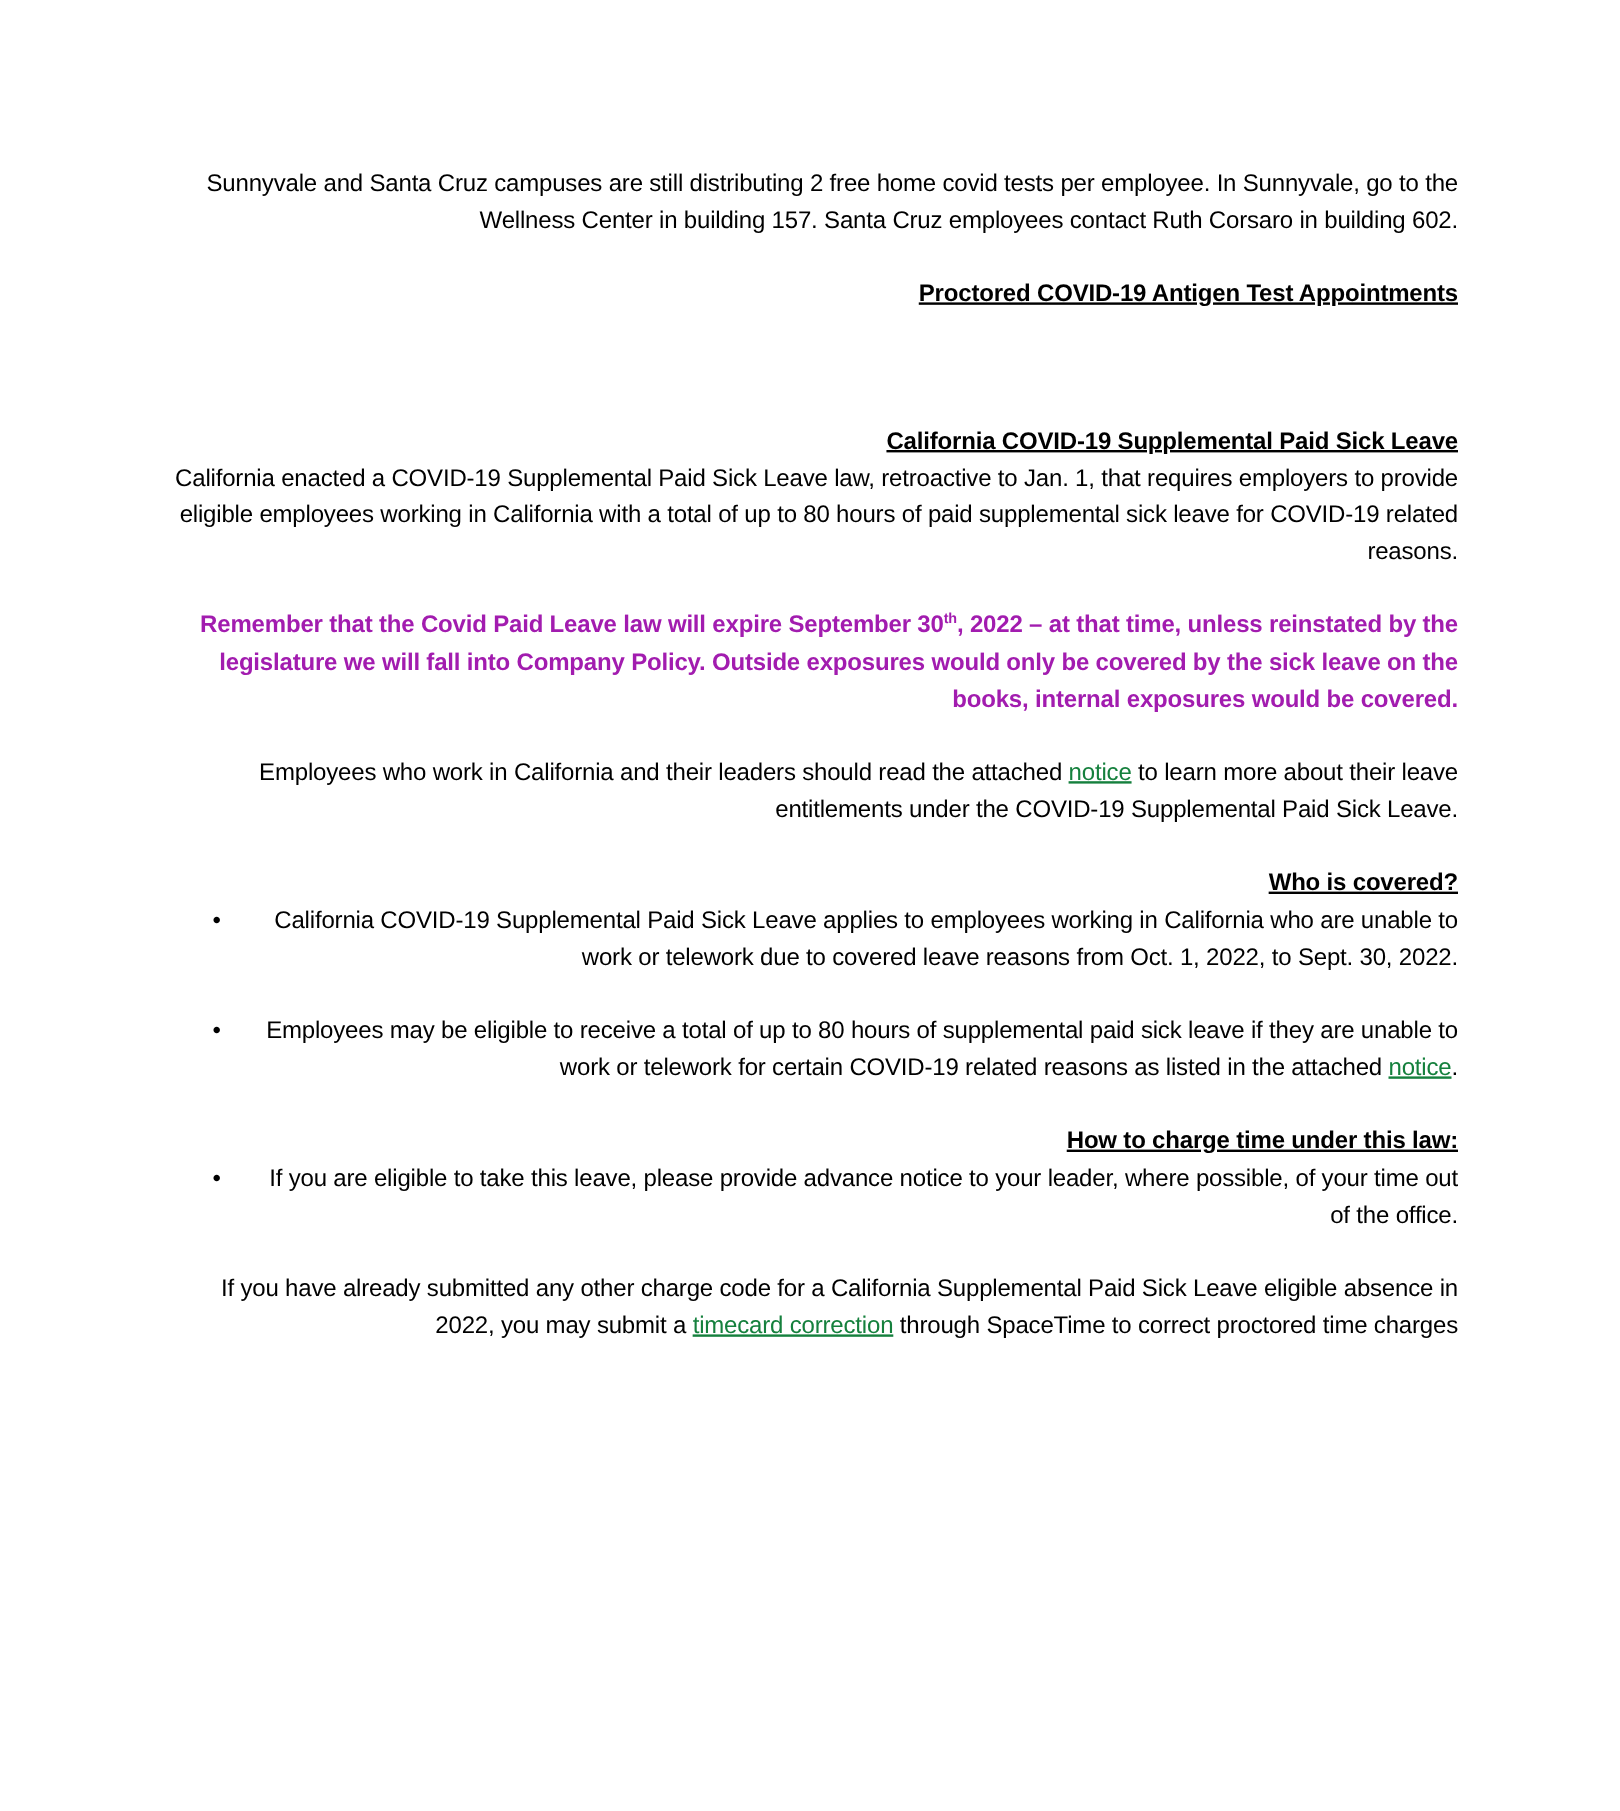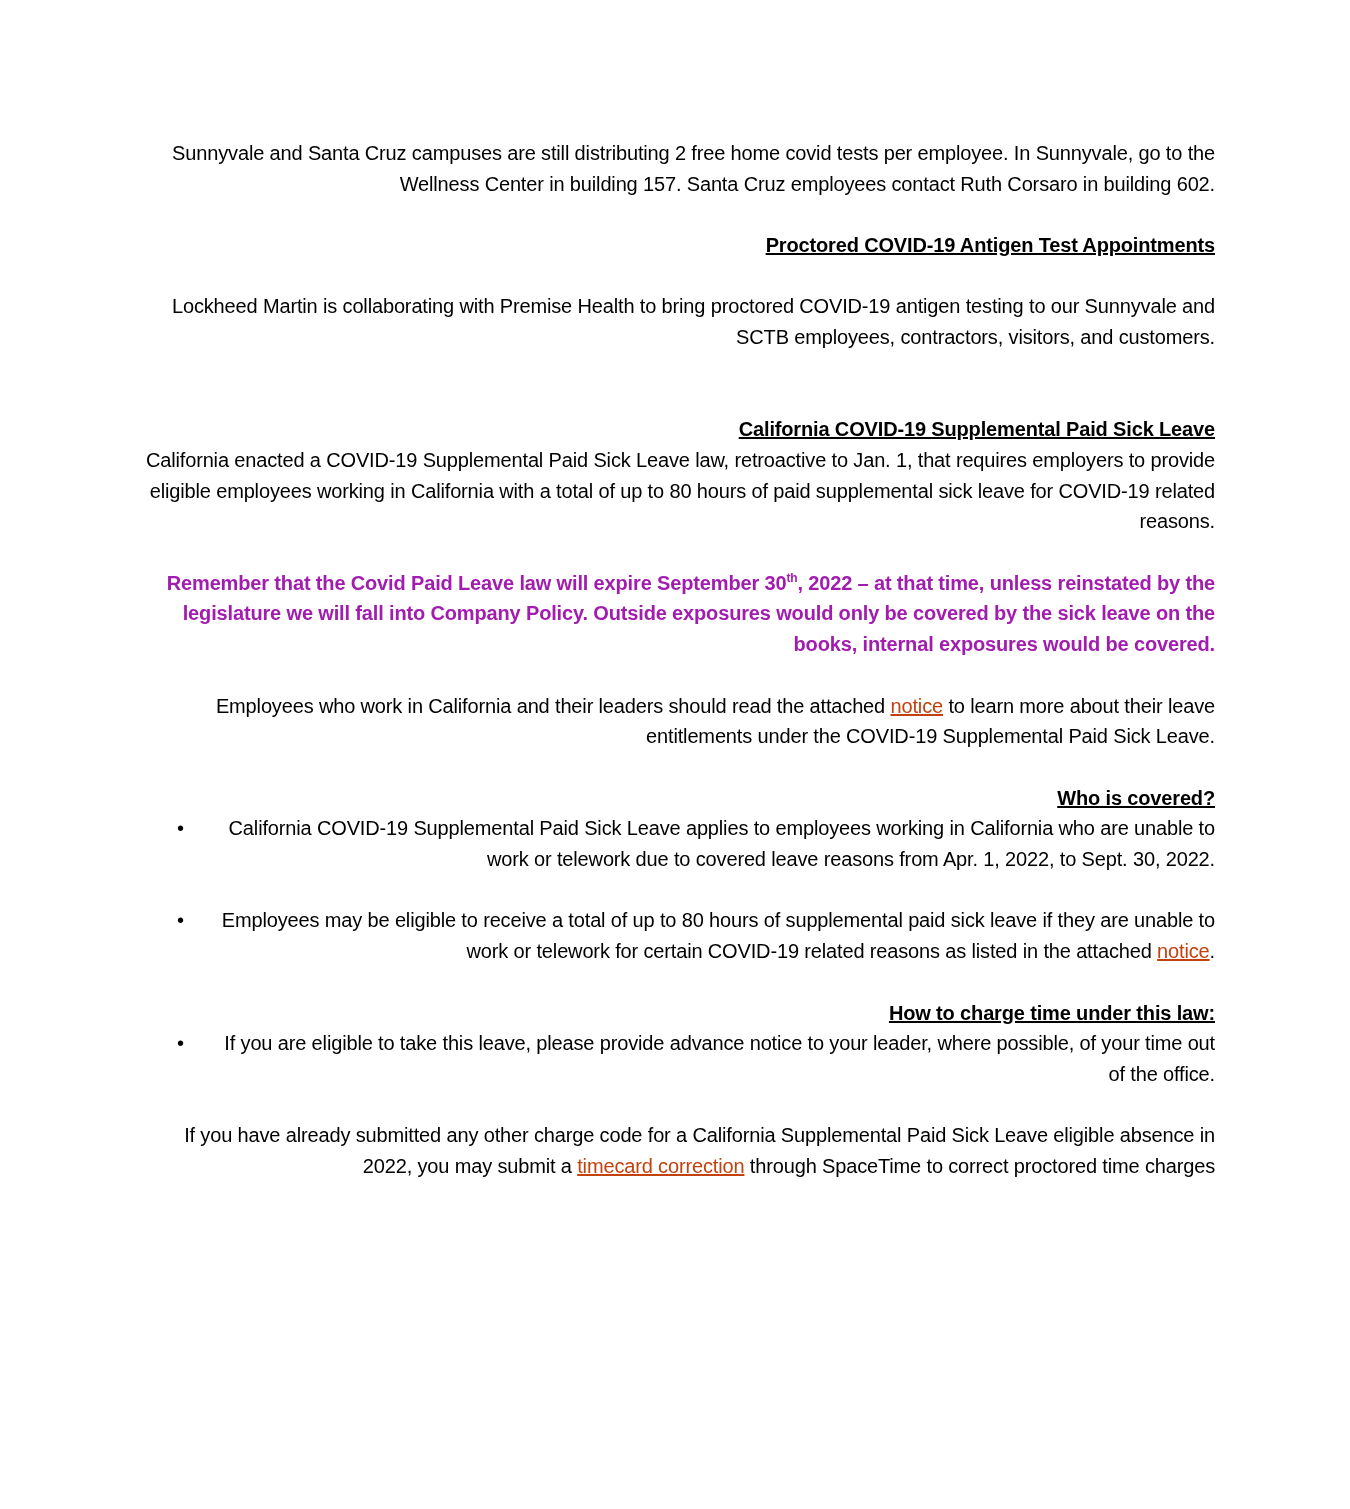--- a/index.html
+++ b/index.html
@@ -34,7 +34,6 @@
 
   <p class="heading">Proctored COVID-19 Antigen Test Appointments</p>
   <div class="gap"></div>
-  <p>Lockheed Martin is collaborating with Premise Health to bring proctored COVID-19 antigen testing to our Sunnyvale and SCTB employees, contractors, visitors, and customers.</p>
   <div class="gap"></div>
   <div class="gap"></div>
 

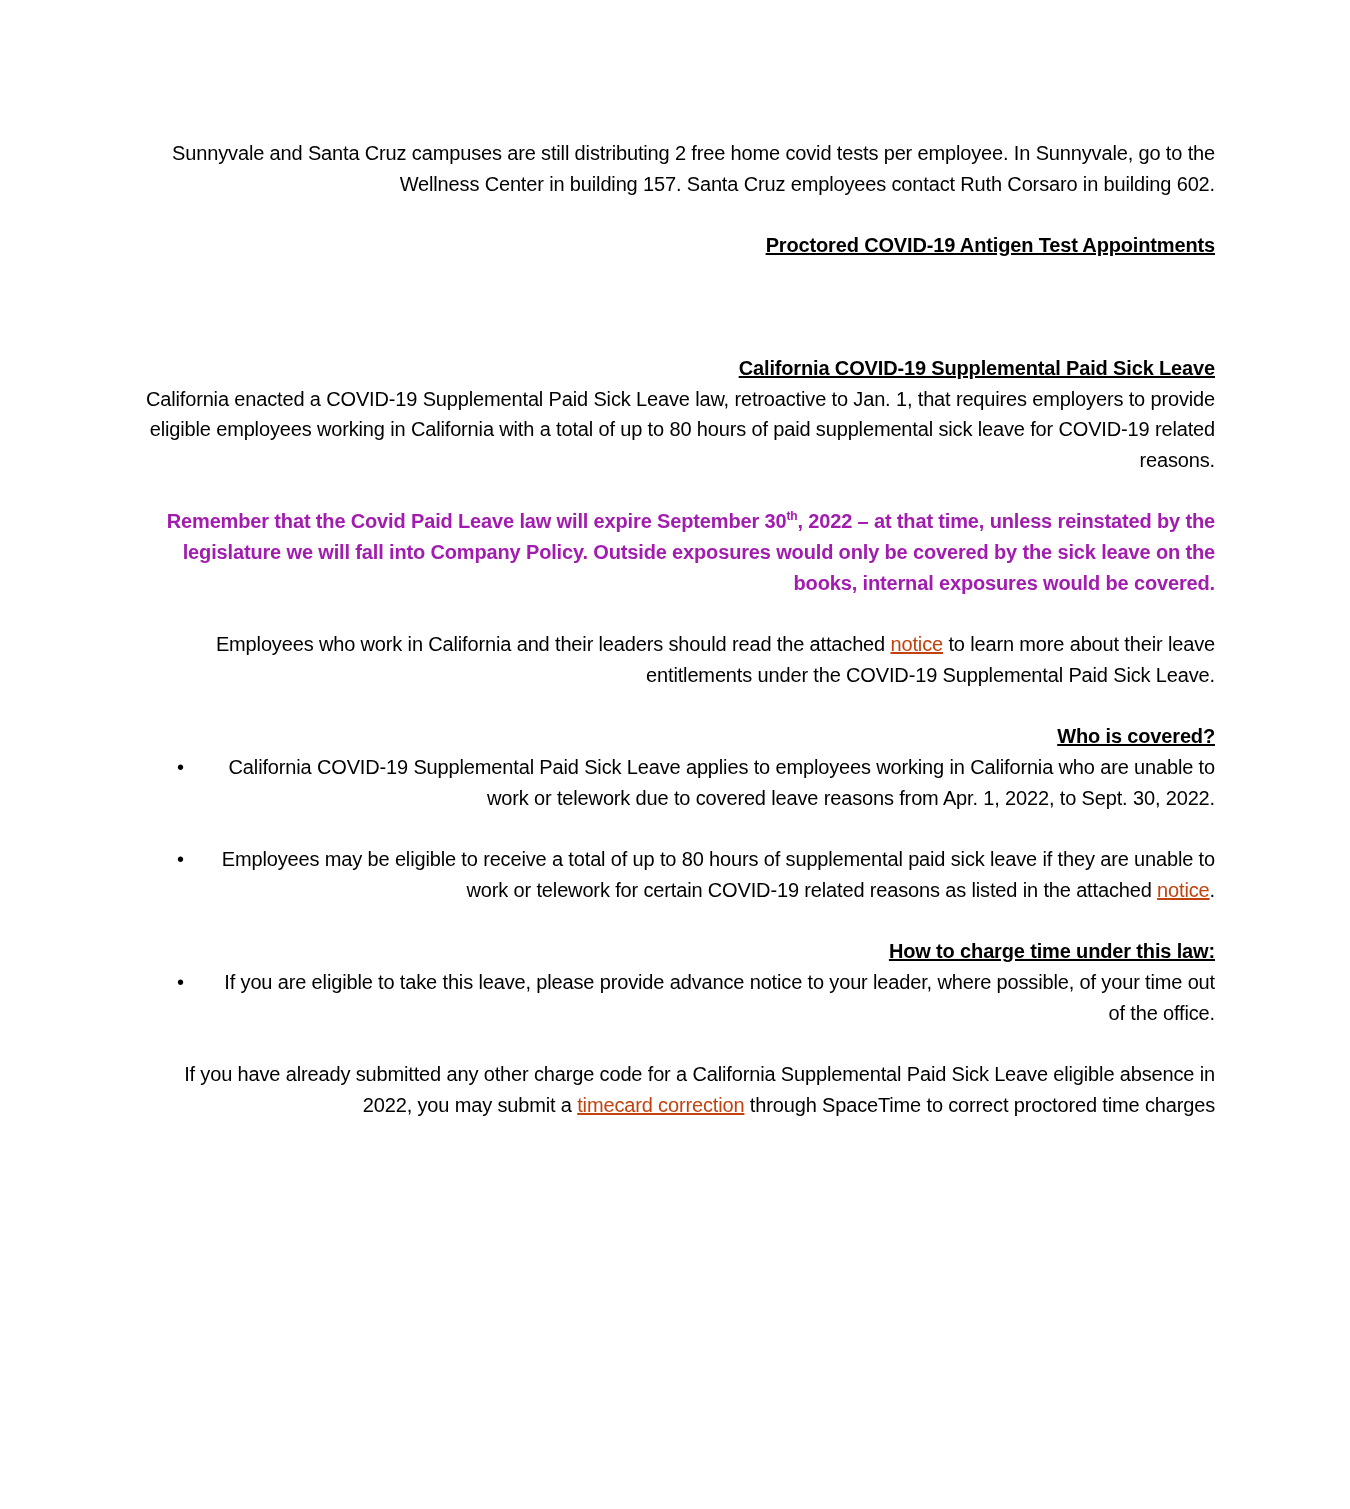--- a/index.html
+++ b/index.html
@@ -16,7 +16,7 @@
     .gap { height: 30.7px; }
     .heading { font-weight: bold; text-decoration: underline; }
     .alert { color: #a21caf; font-weight: bold; }
-    a { color: #c2410c; }
+    a { color: #15803d; }
     sup { font-size: 12px; line-height: 0; vertical-align: super; }
     ul { margin: 0; padding: 0; list-style: none; }
     li { position: relative; padding-left: 83px; }

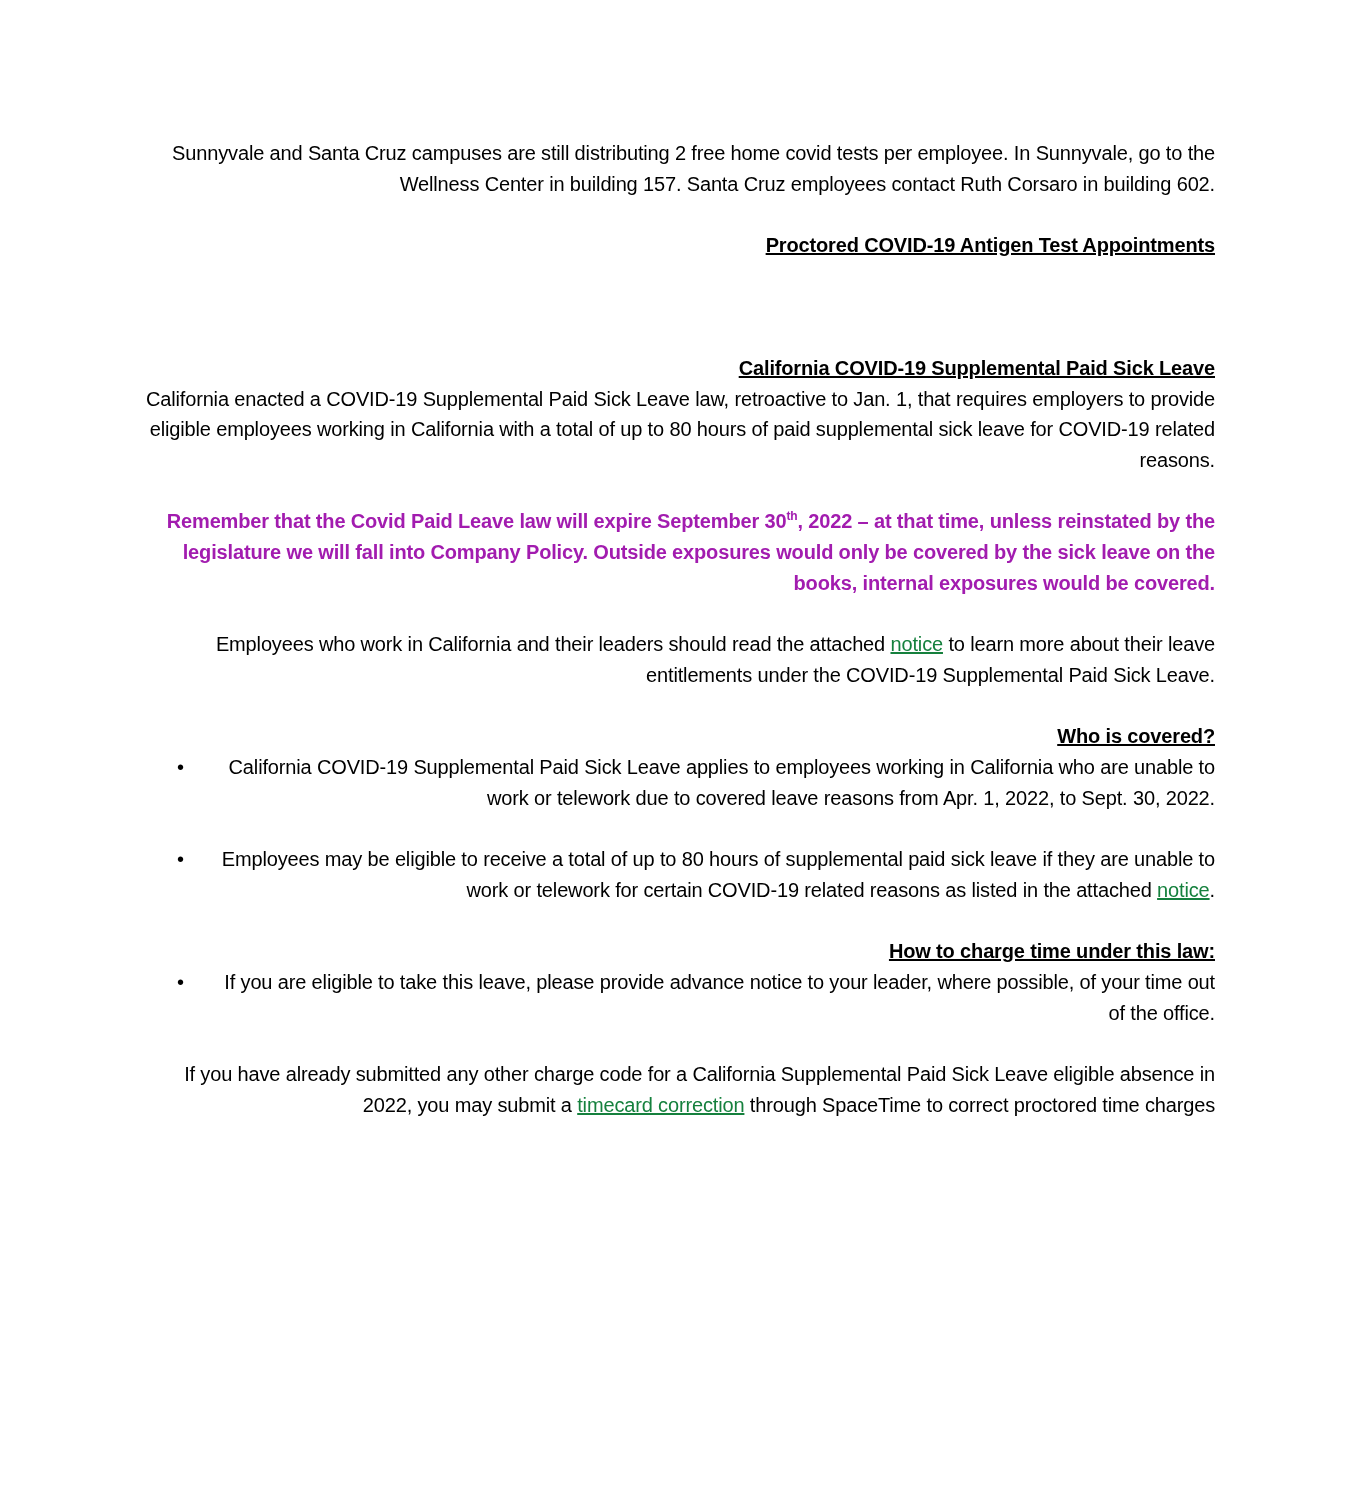--- a/index.html
+++ b/index.html
@@ -49,7 +49,7 @@
 
   <p class="heading">Who is covered?</p>
   <ul>
-    <li><span class="bullet">•</span><span>California COVID-19 Supplemental Paid Sick Leave applies to employees working in California who are unable to work or telework due to covered leave reasons from Apr. 1, 2022, to Sept. 30, 2022.</span></li>
+    <li><span class="bullet">•</span><span>California COVID-19 Supplemental Paid Sick Leave applies to employees working in California who are unable to work or telework due to covered leave reasons from Oct. 1, 2022, to Sept. 30, 2022.</span></li>
   </ul>
   <div class="gap"></div>
 

